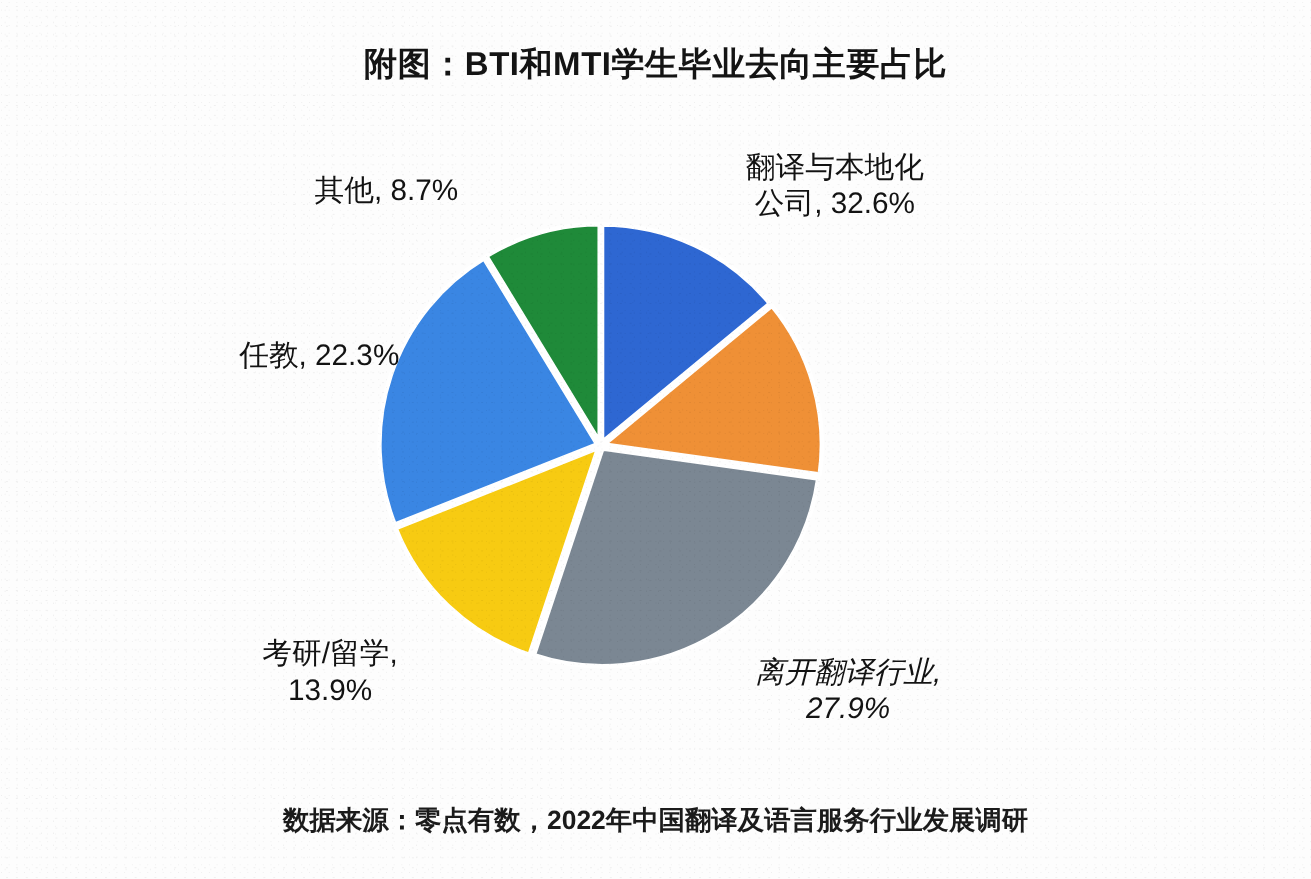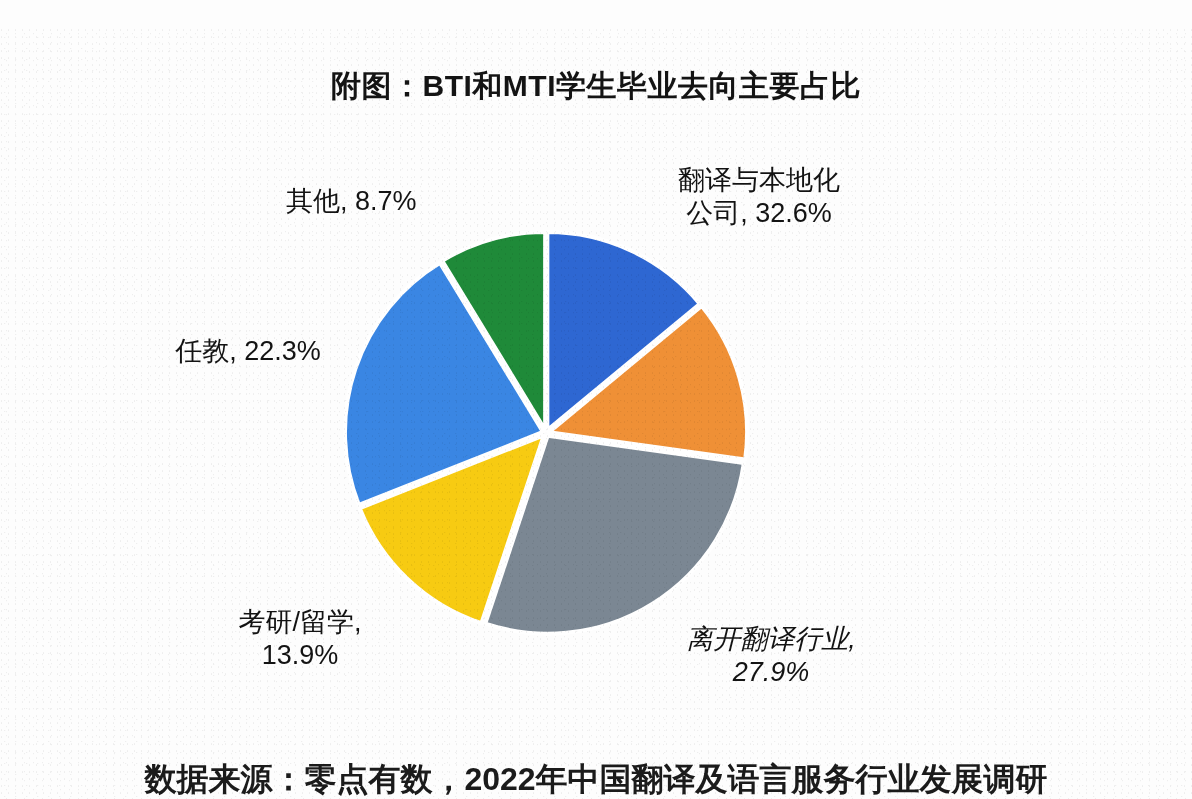--- a/index.html
+++ b/index.html
@@ -12,7 +12,7 @@
     position:relative;
   }
   #figure{
-    position:absolute;inset:0;margin-top:28px;
+    position:absolute;inset:0;
   }
   #chart-title{
     position:absolute;

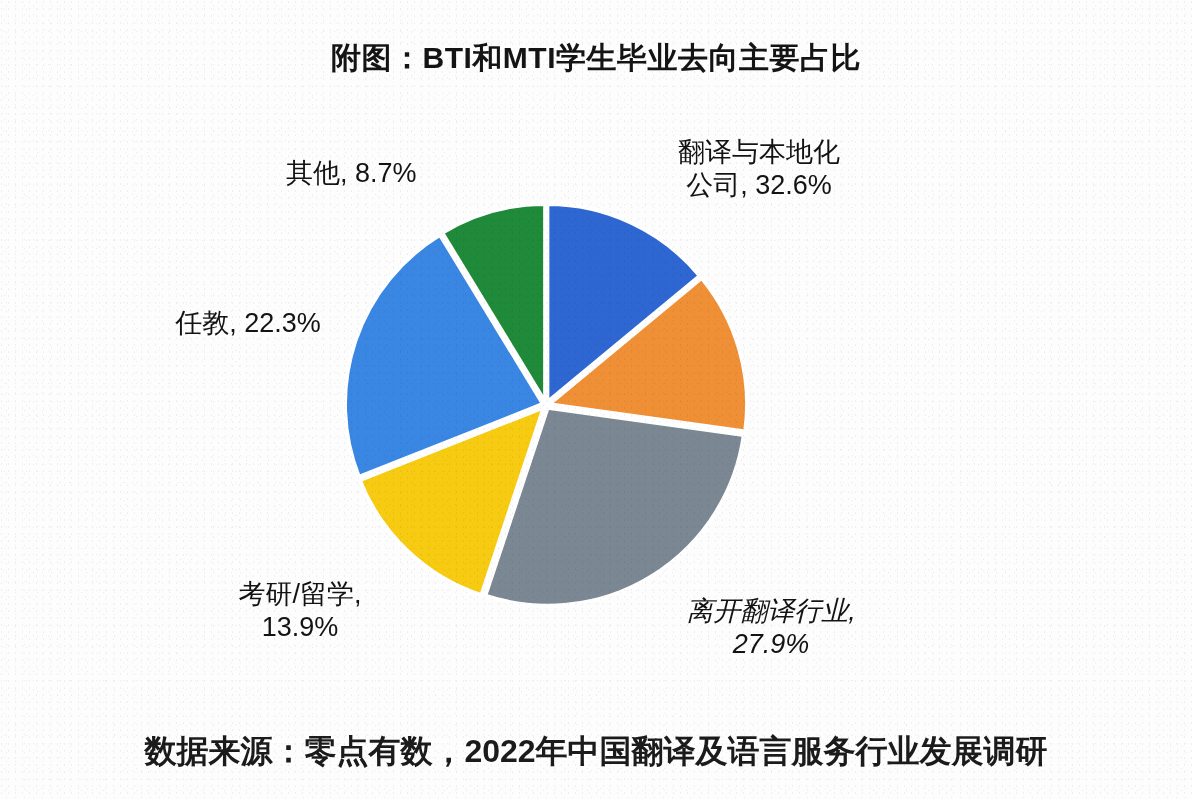--- a/index.html
+++ b/index.html
@@ -52,7 +52,7 @@
   .lbl-inhouse-dept{ left:768px; top:333px; text-align:center; width:252px;}
   .lbl-left-industry{ left:640px; top:595px; text-align:center; width:262px;font-style:italic;}
   .lbl-postgrad{ left:188px; top:578px; text-align:center; width:224px;}
-  .lbl-teaching{ left:133px; top:307px; text-align:center; width:230px;}
+  .lbl-teaching{ left:133px; top:307px; text-align:right; width:230px;}
   .lbl-other{ left:286px; top:157px; text-align:left; width:220px;}
 
   

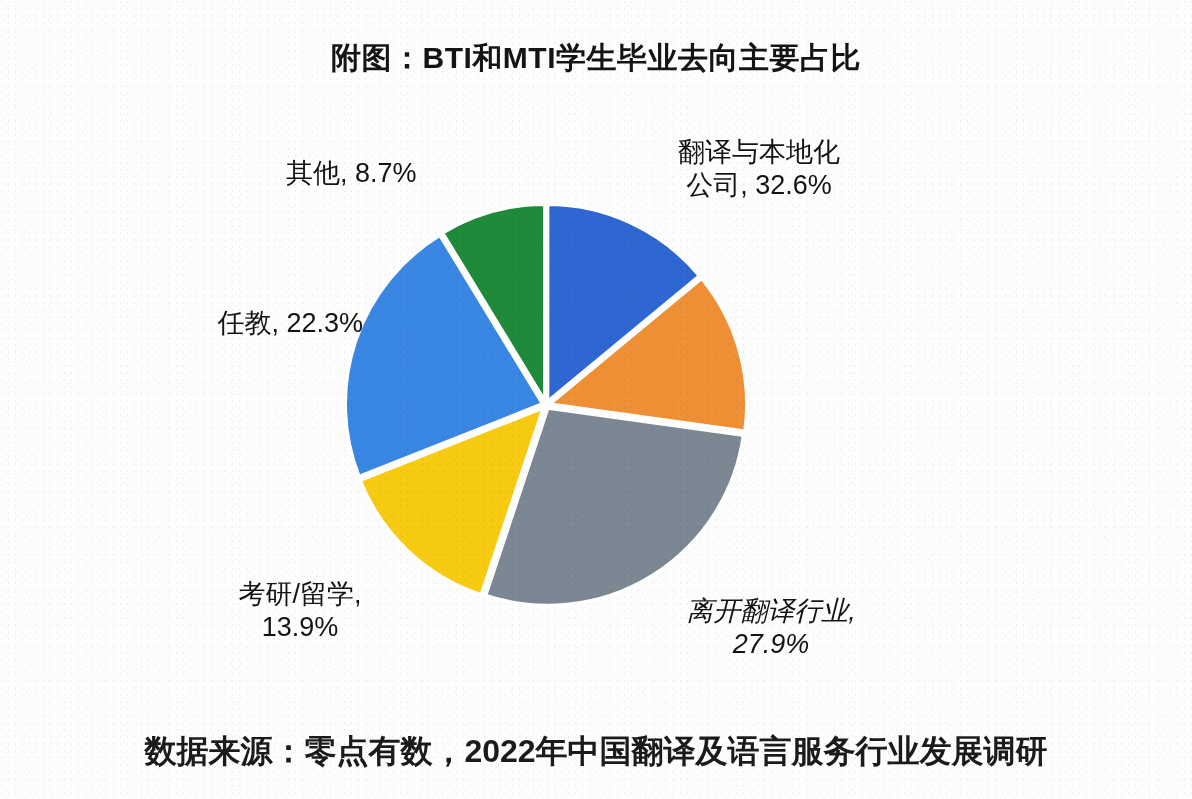--- a/index.html
+++ b/index.html
@@ -28,7 +28,7 @@
     position:absolute;
     left:0;right:0;top:730px;
     text-align:center;
-    font-size:32px;
+    font-size:24px;
     font-weight:bold;
     color:#1b1b1b;
     white-space:nowrap;

